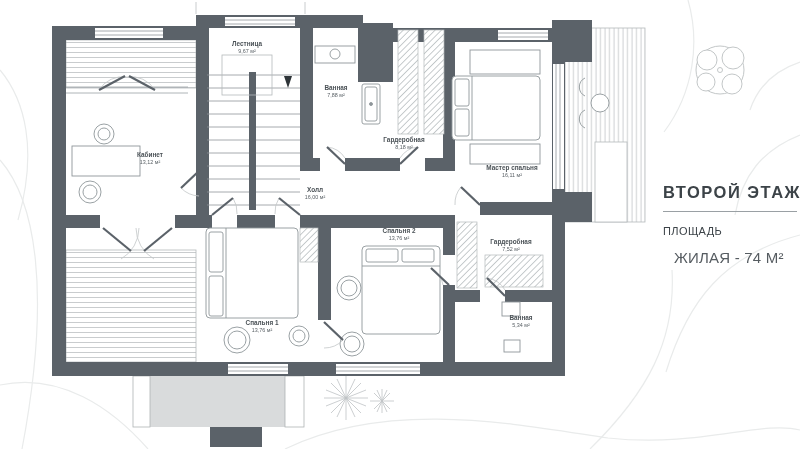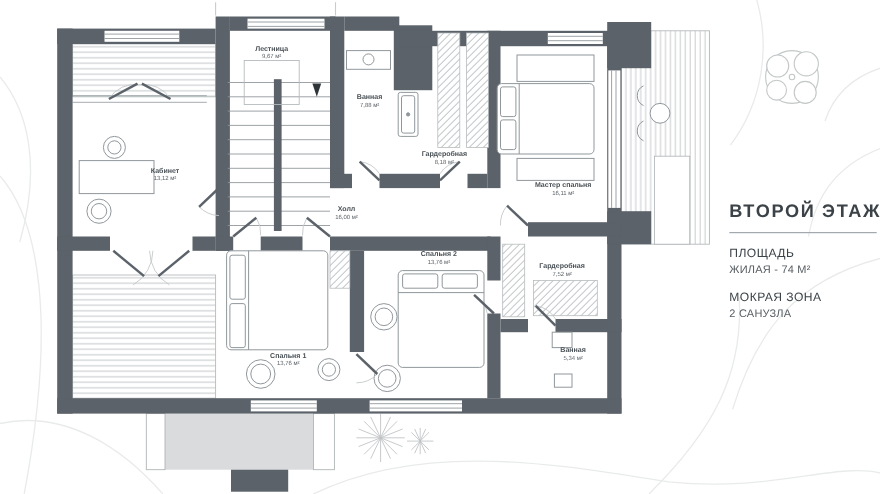--- a/index.html
+++ b/index.html
@@ -24,7 +24,7 @@
   .panel .rule{border:none;border-top:1px solid #9aa0a4;margin:9px 0 13px 0;height:0;}
   .panel section{margin-bottom:13px;}
   .panel h2{margin:0 0 2px 0;font-size:11px;font-weight:normal;letter-spacing:.4px;color:#3c4348;}
-  .panel p{margin:0;font-size:10px;line-height:1.3;color:#565c61;letter-spacing:.2px;white-space:nowrap;}
+  .panel p{margin:11px;font-size:15px;line-height:1.3;color:#565c61;letter-spacing:.2px;white-space:nowrap;}
 </style>
 </head>
 <body>

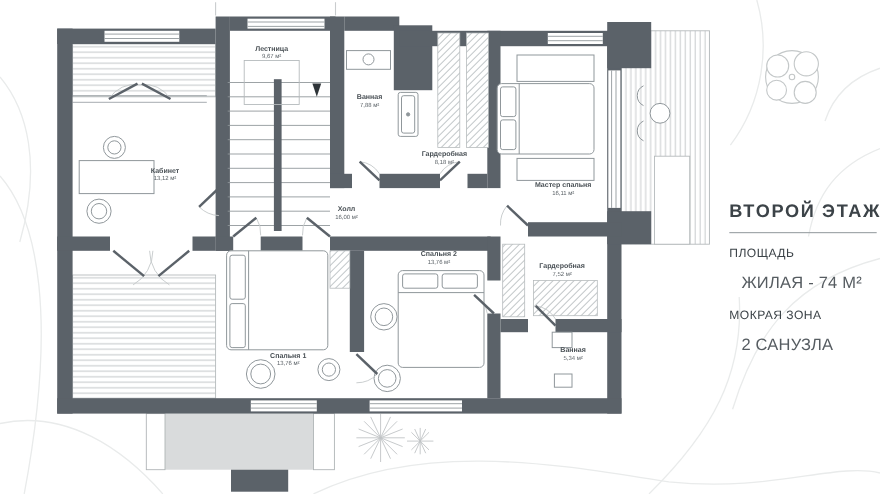--- a/index.html
+++ b/index.html
@@ -310,10 +310,6 @@
     <h2>ПЛОЩАДЬ</h2>
     <p>ЖИЛАЯ - 74 М²</p>
   </section>
-  <section>
-    <h2>МОКРАЯ ЗОНА</h2>
-    <p>2 САНУЗЛА</p>
-  </section>
 </aside>
 
 </div>

